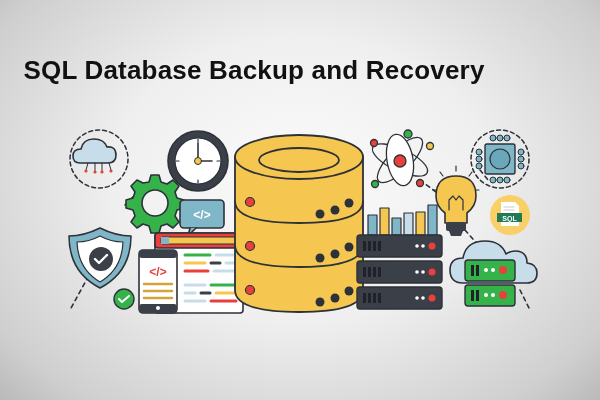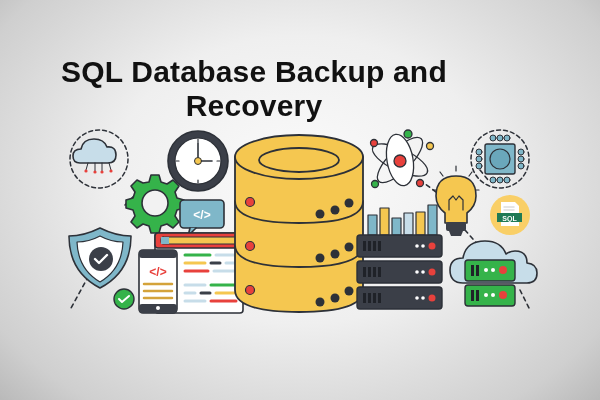--- a/index.html
+++ b/index.html
@@ -6,7 +6,7 @@
 body{width:600px;height:400px;overflow:hidden;position:relative;
 background:radial-gradient(ellipse 70% 80% at 50% 45%, #fbfbfb 0%, #efefef 45%, #cfcfcf 85%, #b8b8b8 100%);
 font-family:"Liberation Sans",sans-serif;}
-.title{position:absolute;left:0;top:55px;width:508px;text-align:center;font-size:30px;font-weight:bold;color:#111;letter-spacing:0.2px;}
+.title{position:absolute;left:0;top:55px;width:508px;text-align:center;font-size:26px;font-weight:bold;color:#111;letter-spacing:0.2px;}
 svg.art{position:absolute;left:0;top:0;}
 </style>
 </head>

